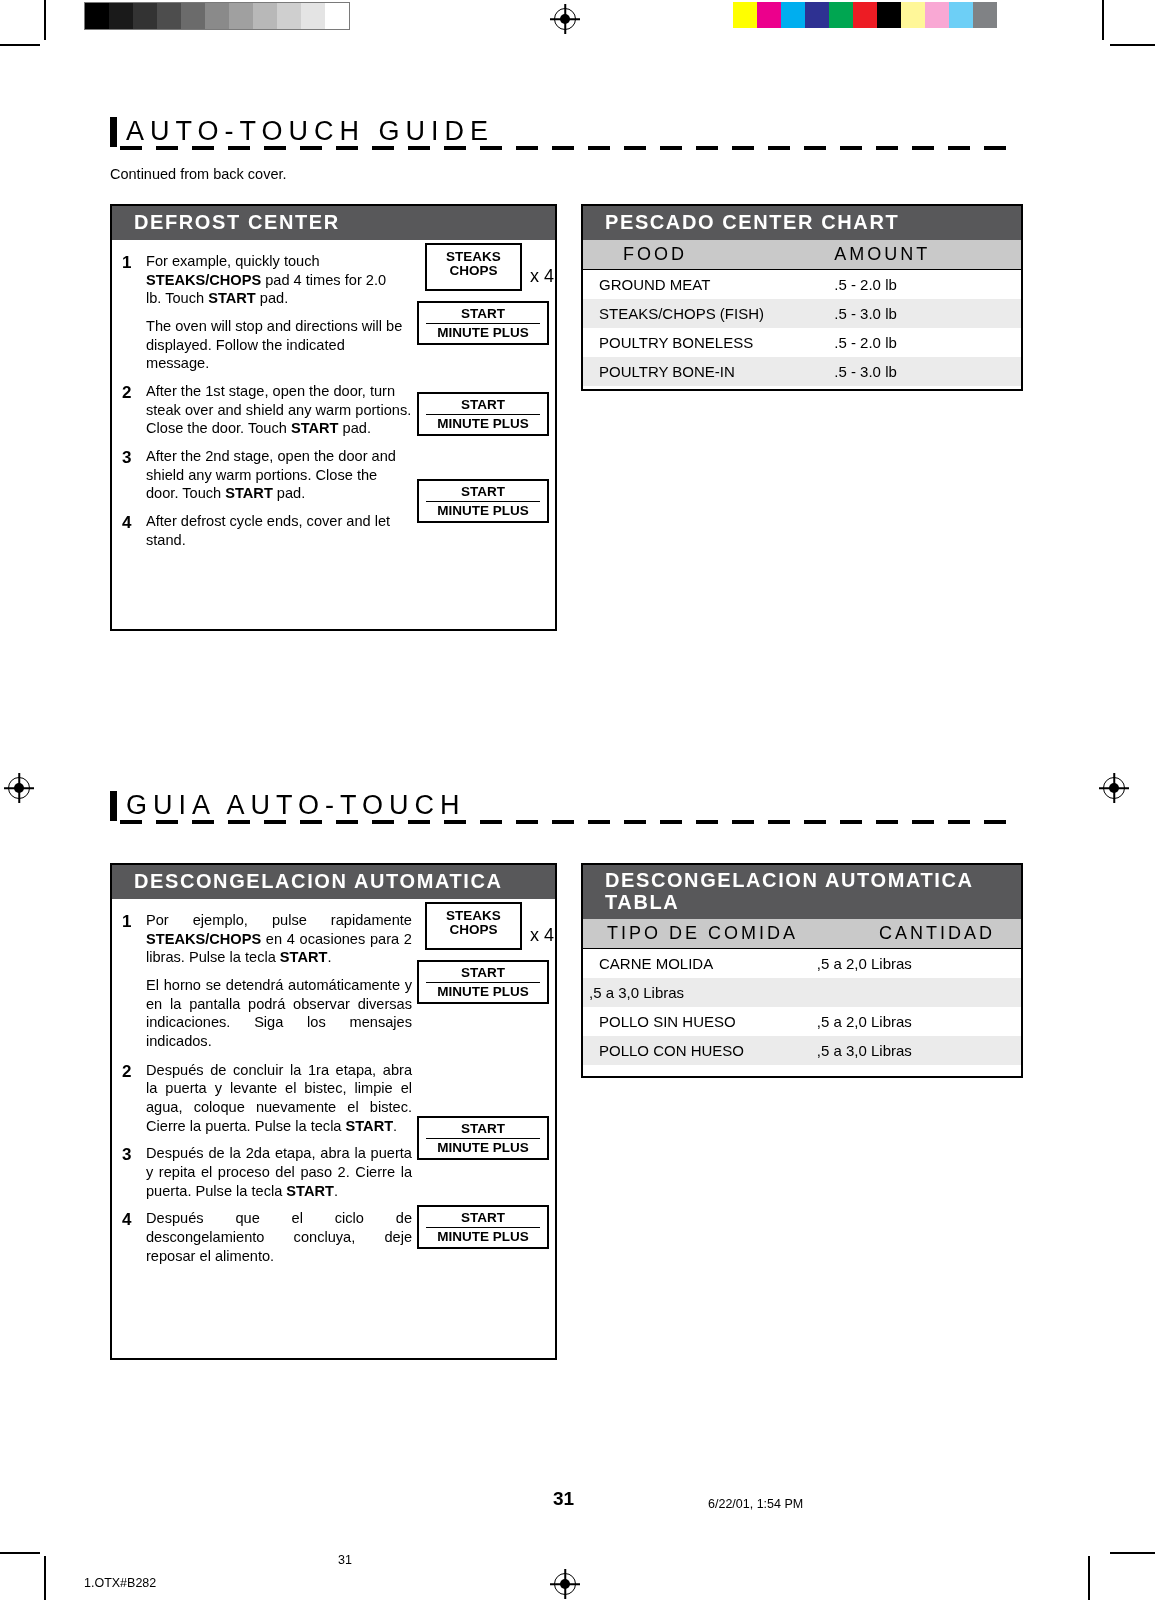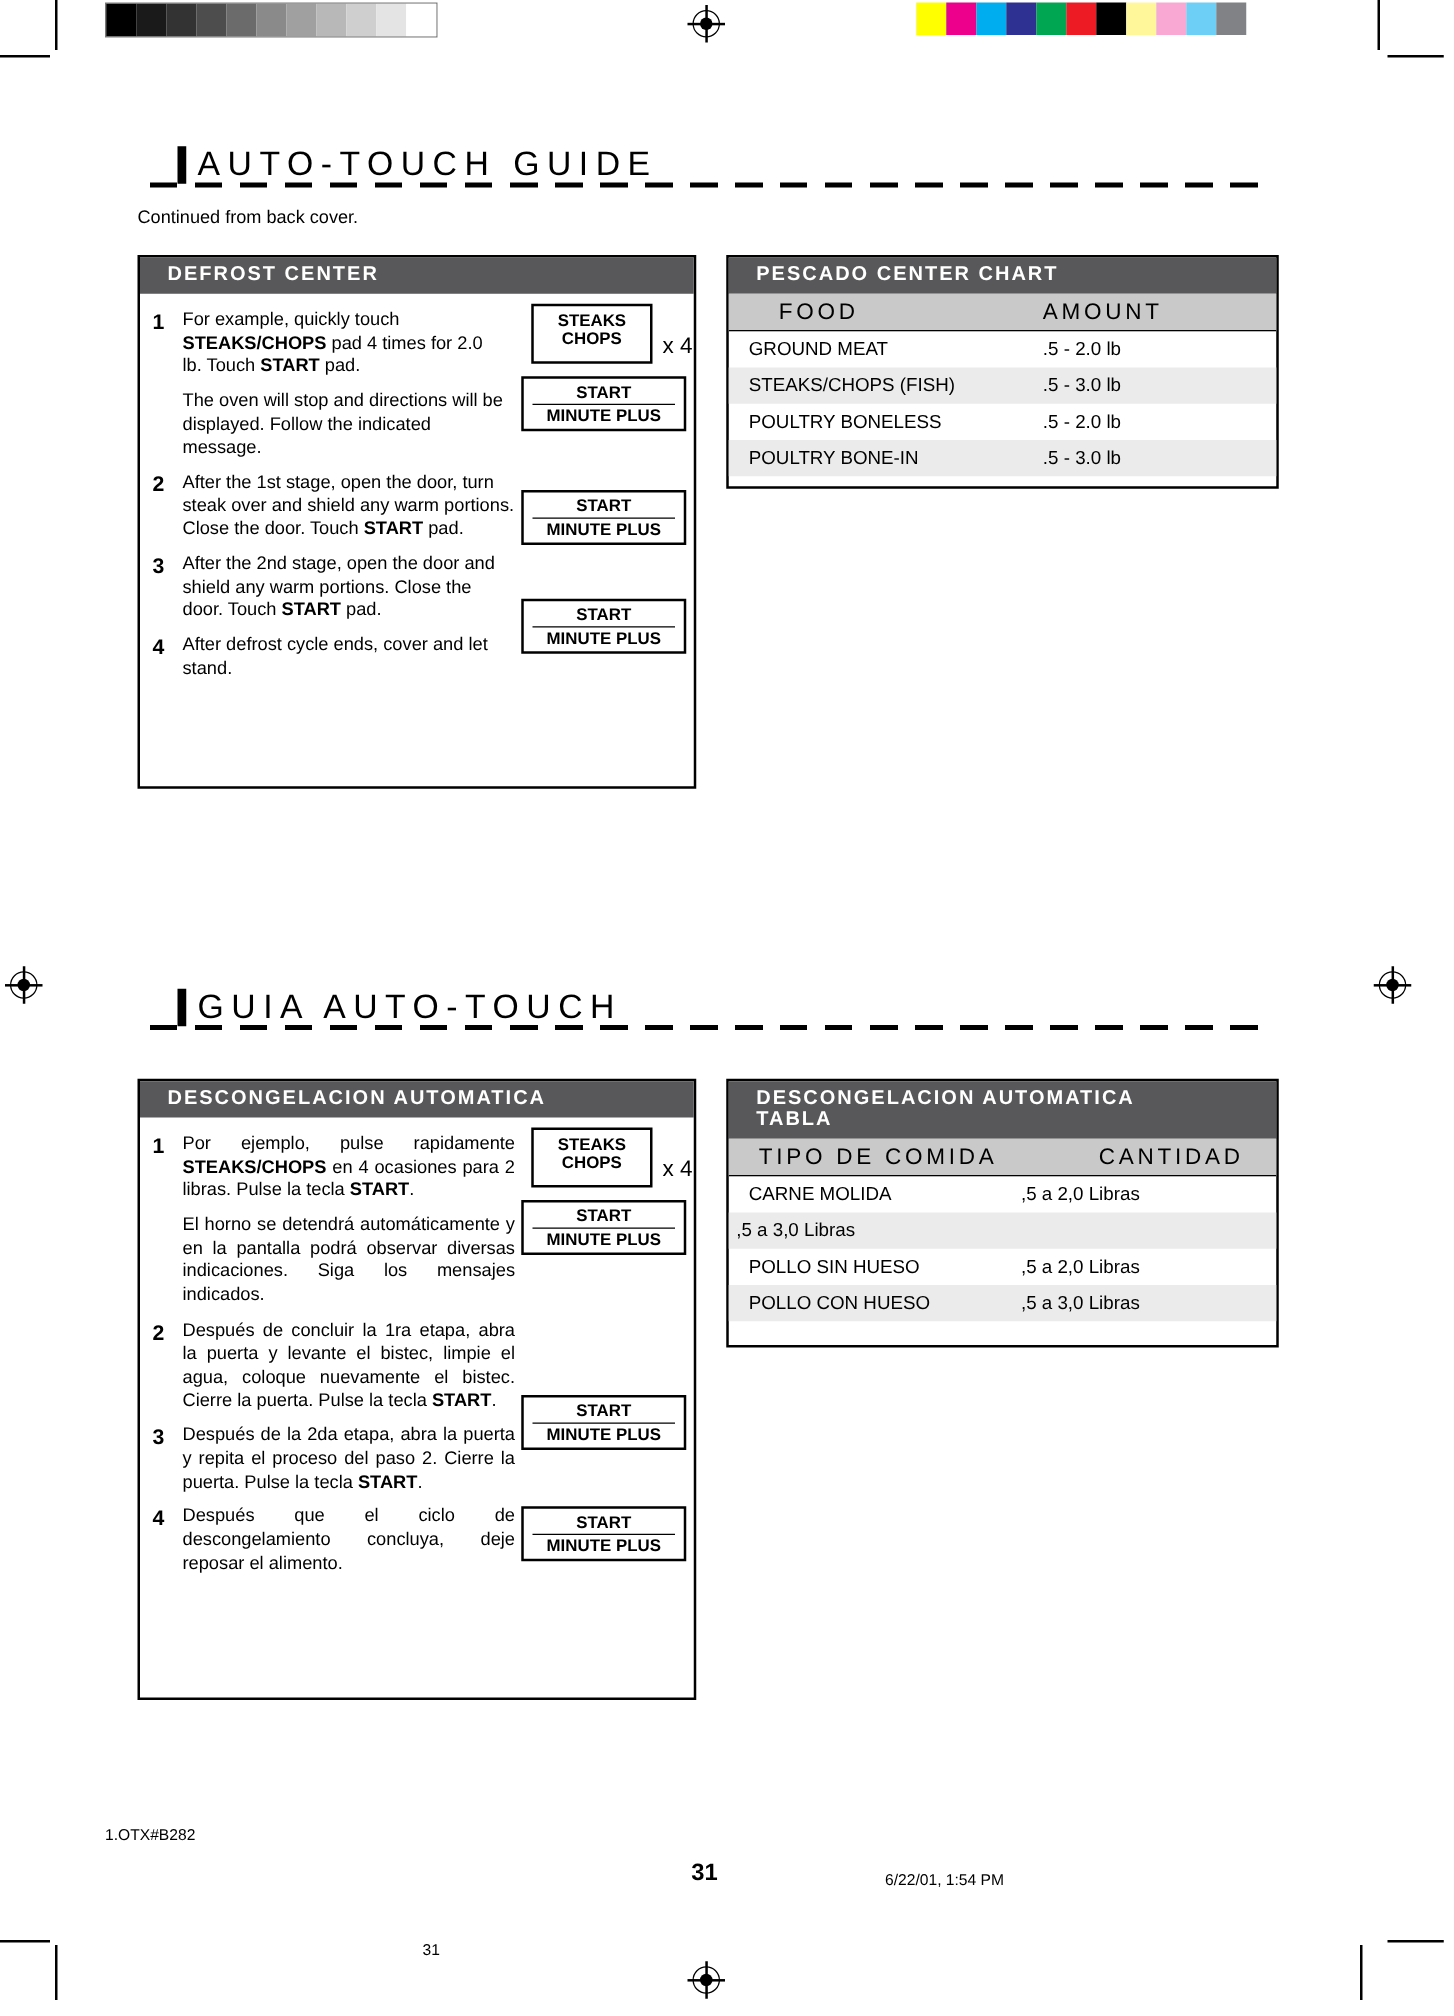--- a/index.html
+++ b/index.html
@@ -71,7 +71,6 @@
     position: absolute;
     display: flex;
     align-items: center;
-    margin-left: 32px;
   }
   .section-head .bar {
     width: 7px;

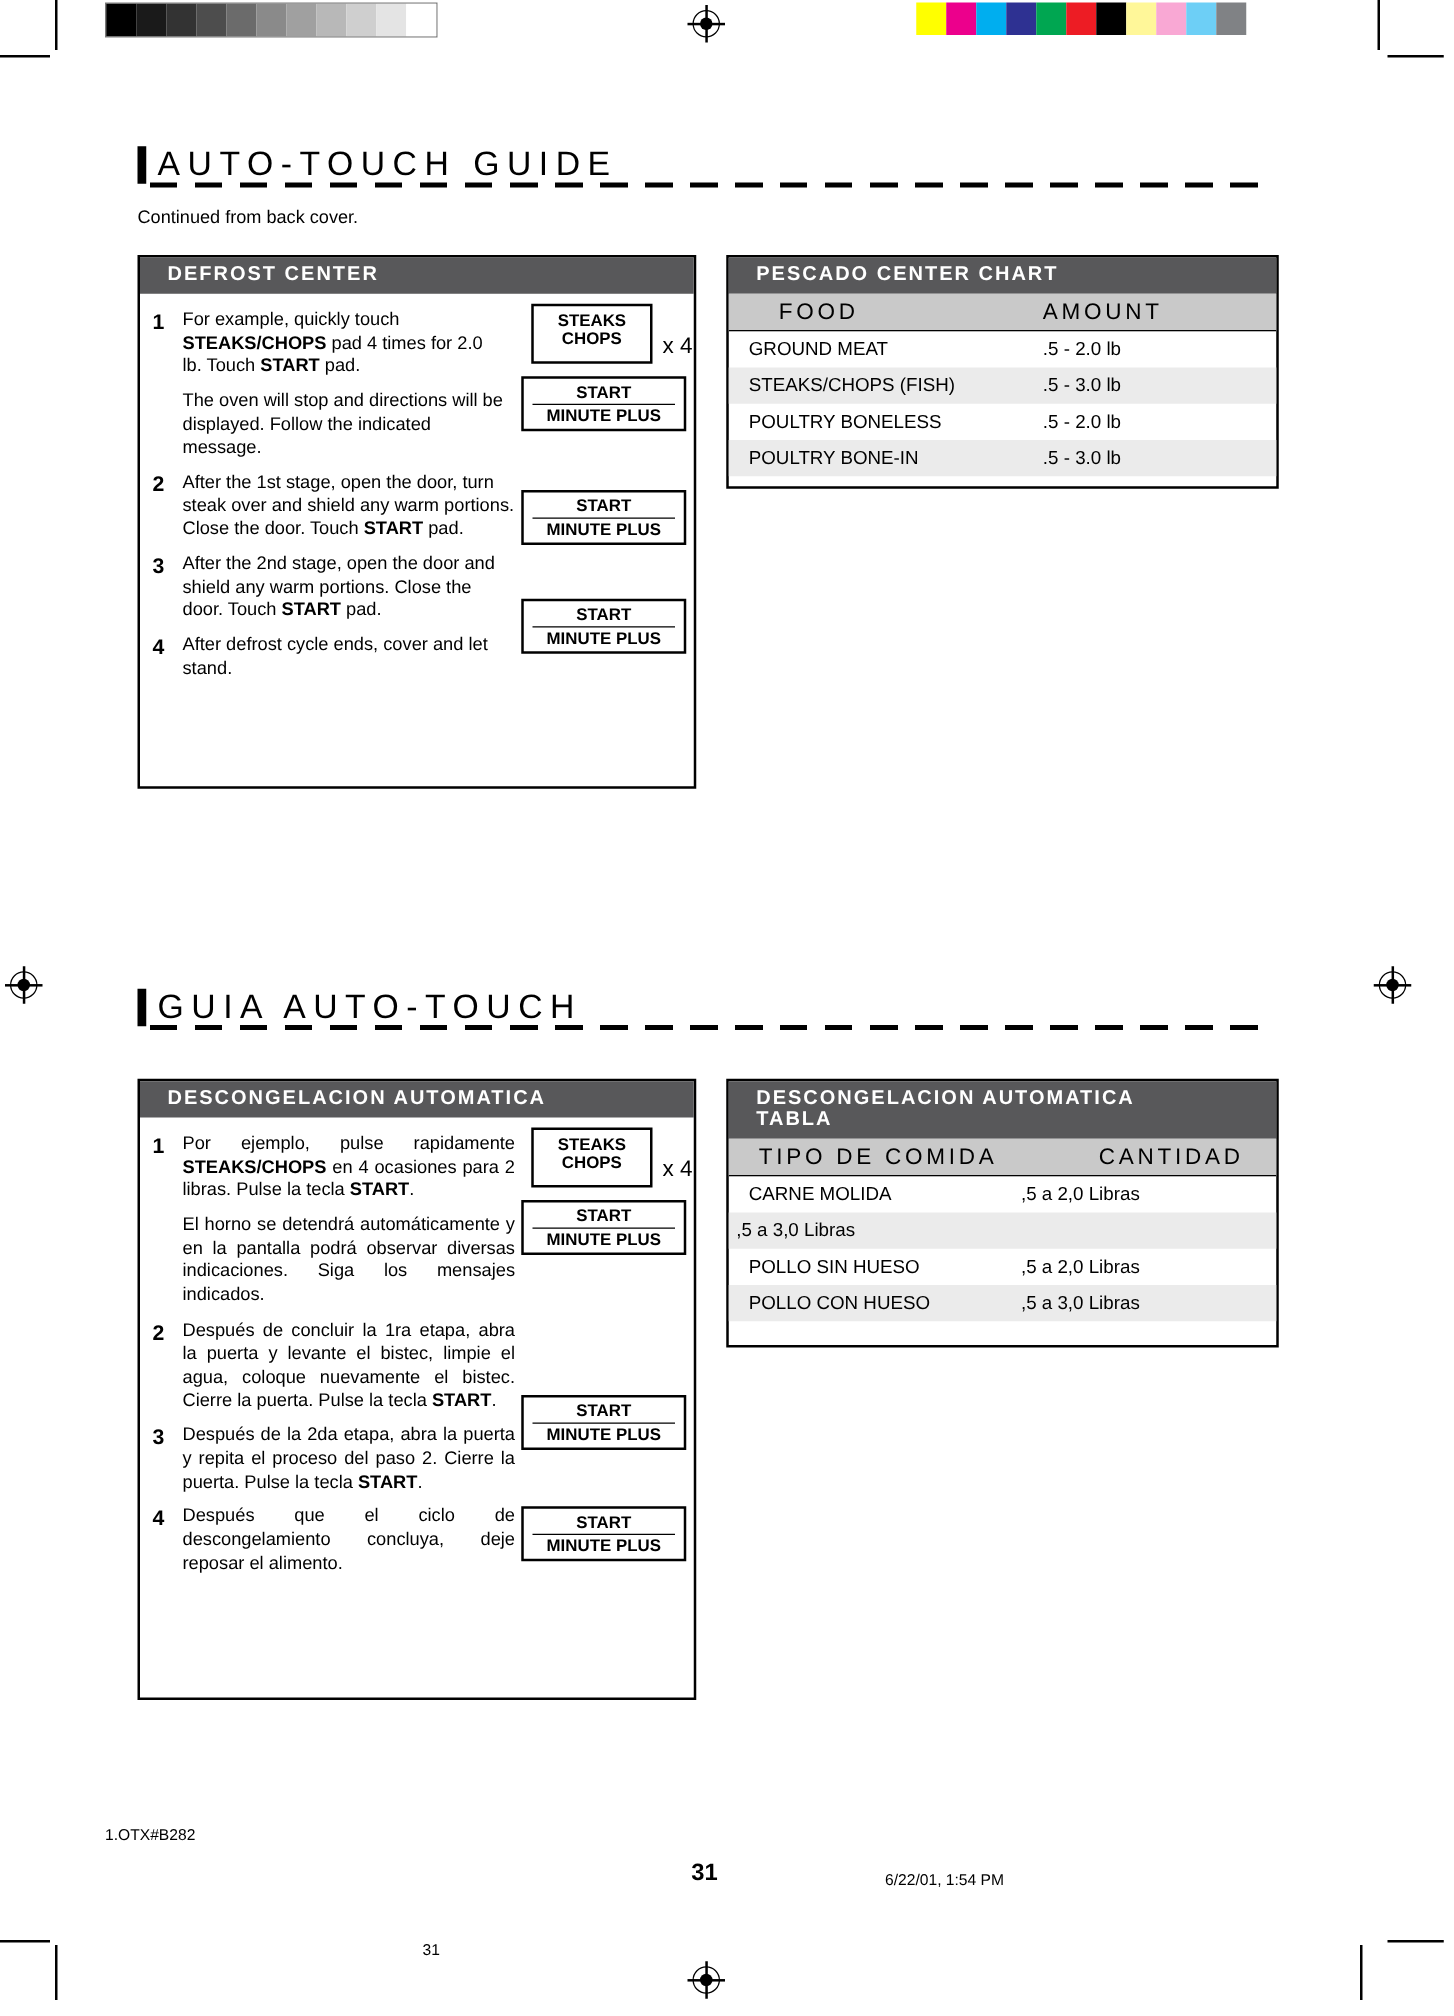--- a/index.html
+++ b/index.html
@@ -105,7 +105,7 @@
   .panel-title {
     background: #58585a;
     color: #fff;
-    font-size: 16px;
+    font-size: 20px;
     font-weight: bold;
     letter-spacing: 1.6px;
     padding: 5px 0 6px 22px;

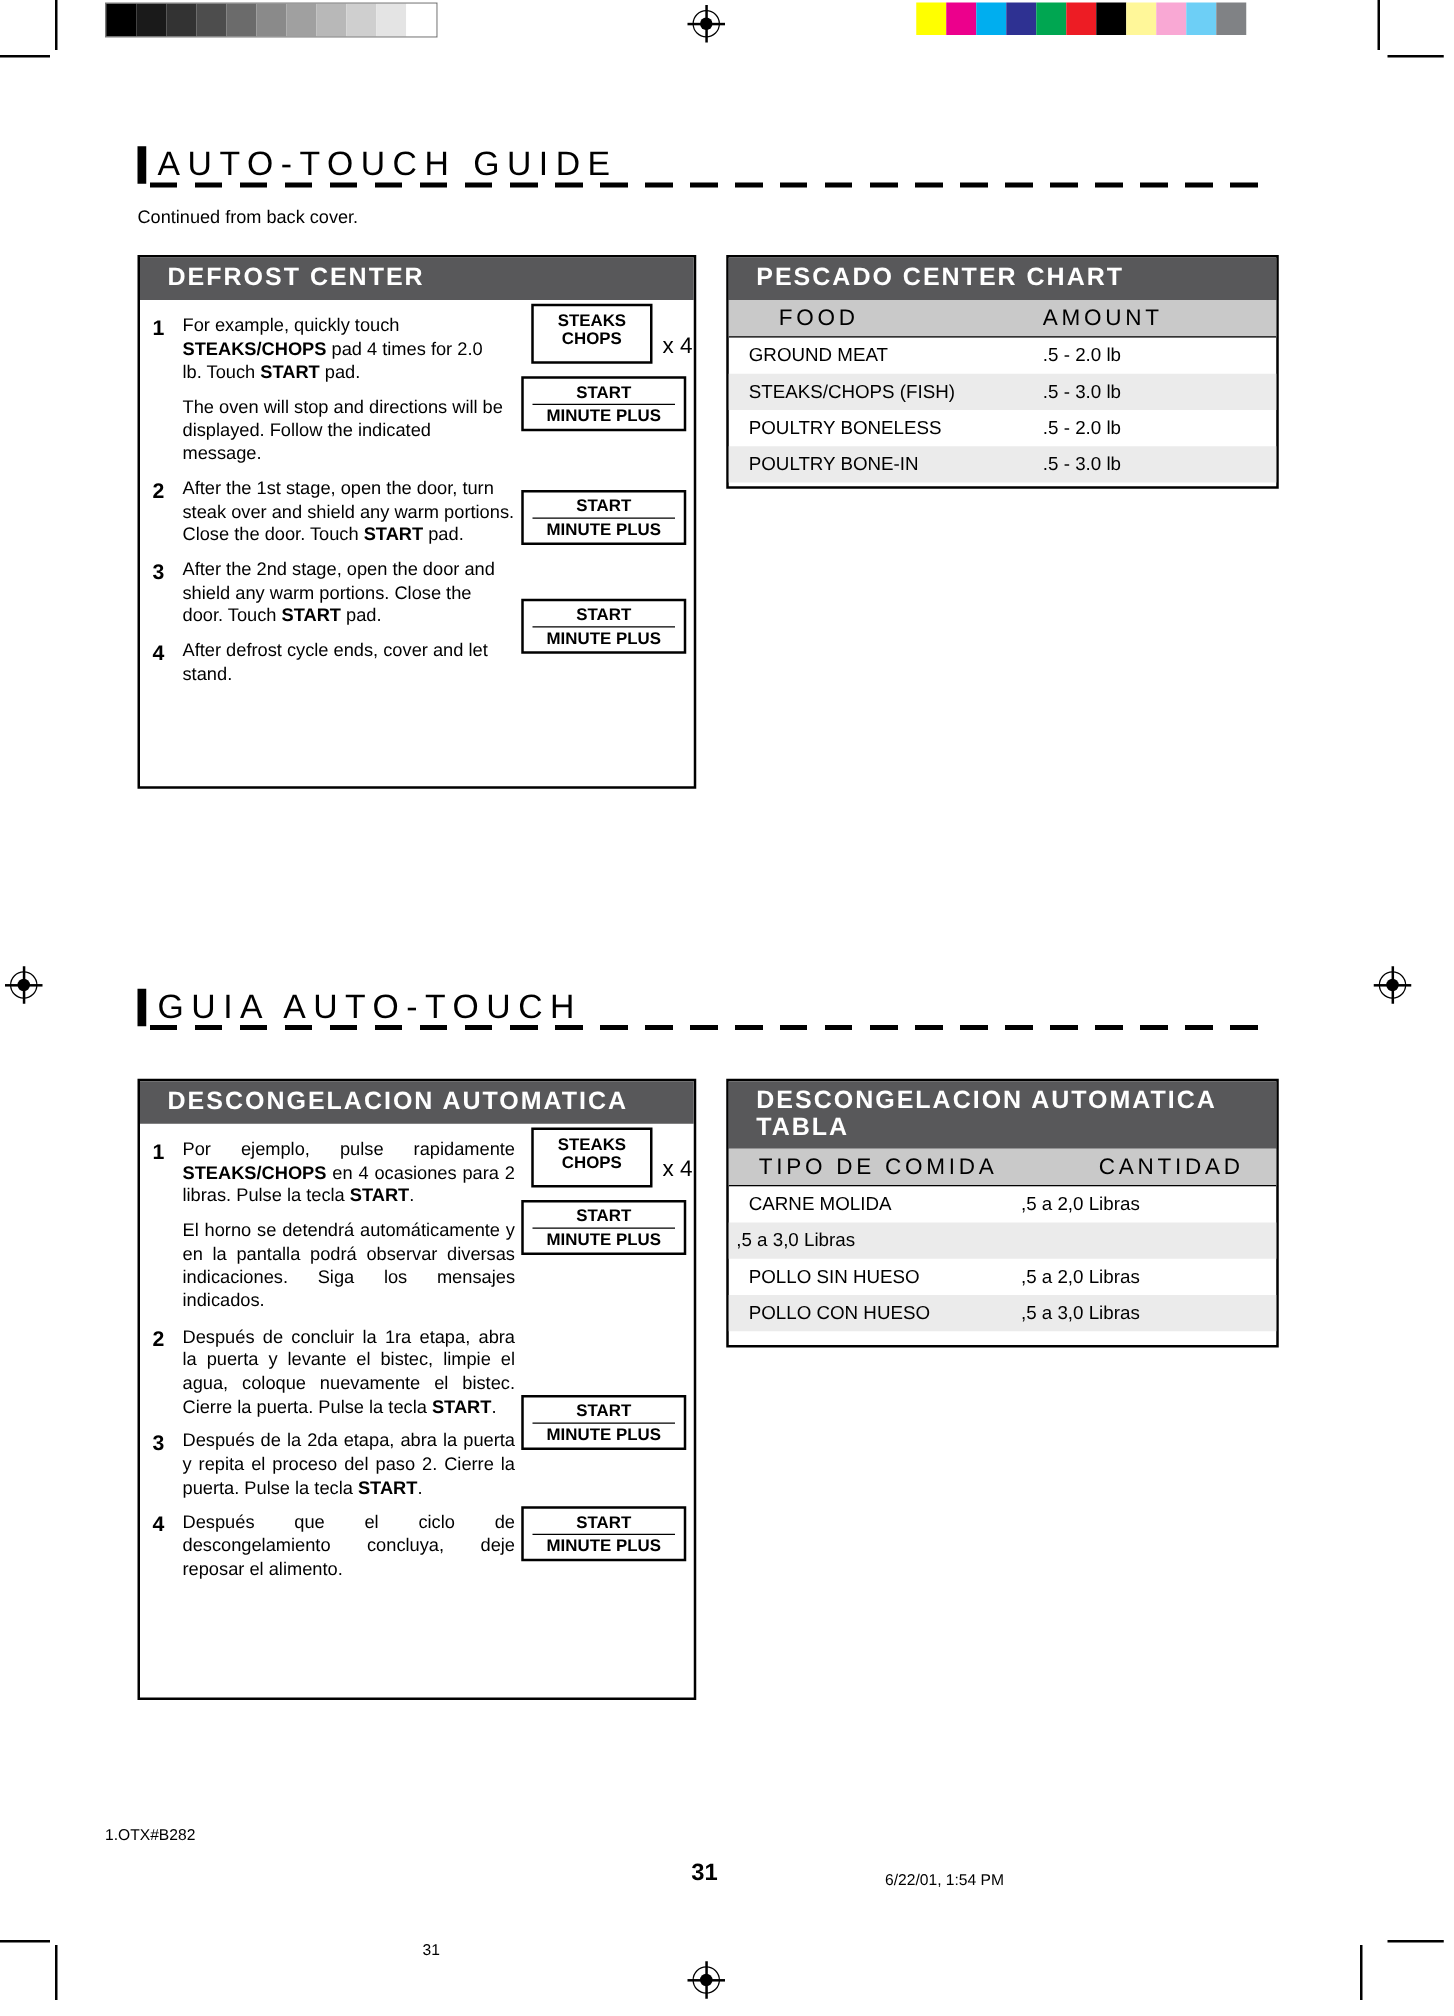--- a/index.html
+++ b/index.html
@@ -424,7 +424,7 @@
 </div>
 
 <div class="pagenum" style="left:553px; top:1488px;">31</div>
-<div class="footer-text" style="left:84px; top:1461px;">1.OTX#B282</div>
+<div class="footer-text" style="left:84px; top:1576px;">1.OTX#B282</div>
 <div class="footer-text" style="left:338px; top:1553px;">31</div>
 <div class="footer-text" style="left:708px; top:1497px;">6/22/01, 1:54 PM</div>
 

